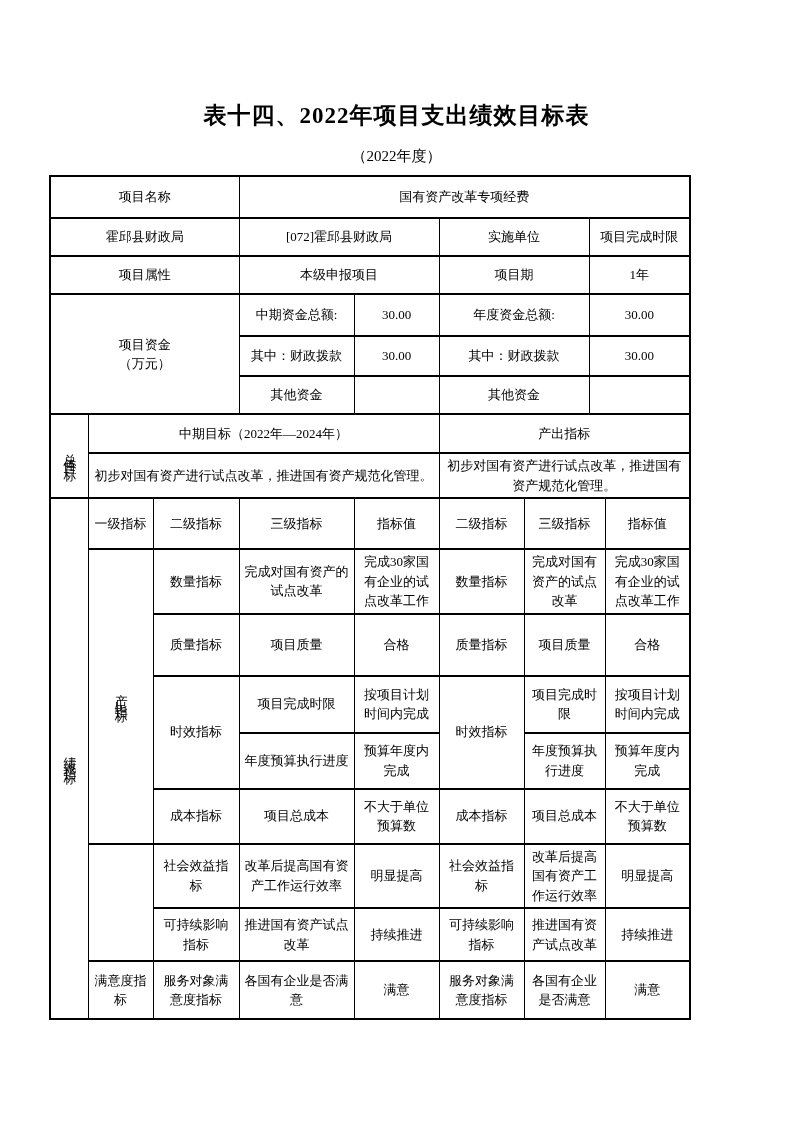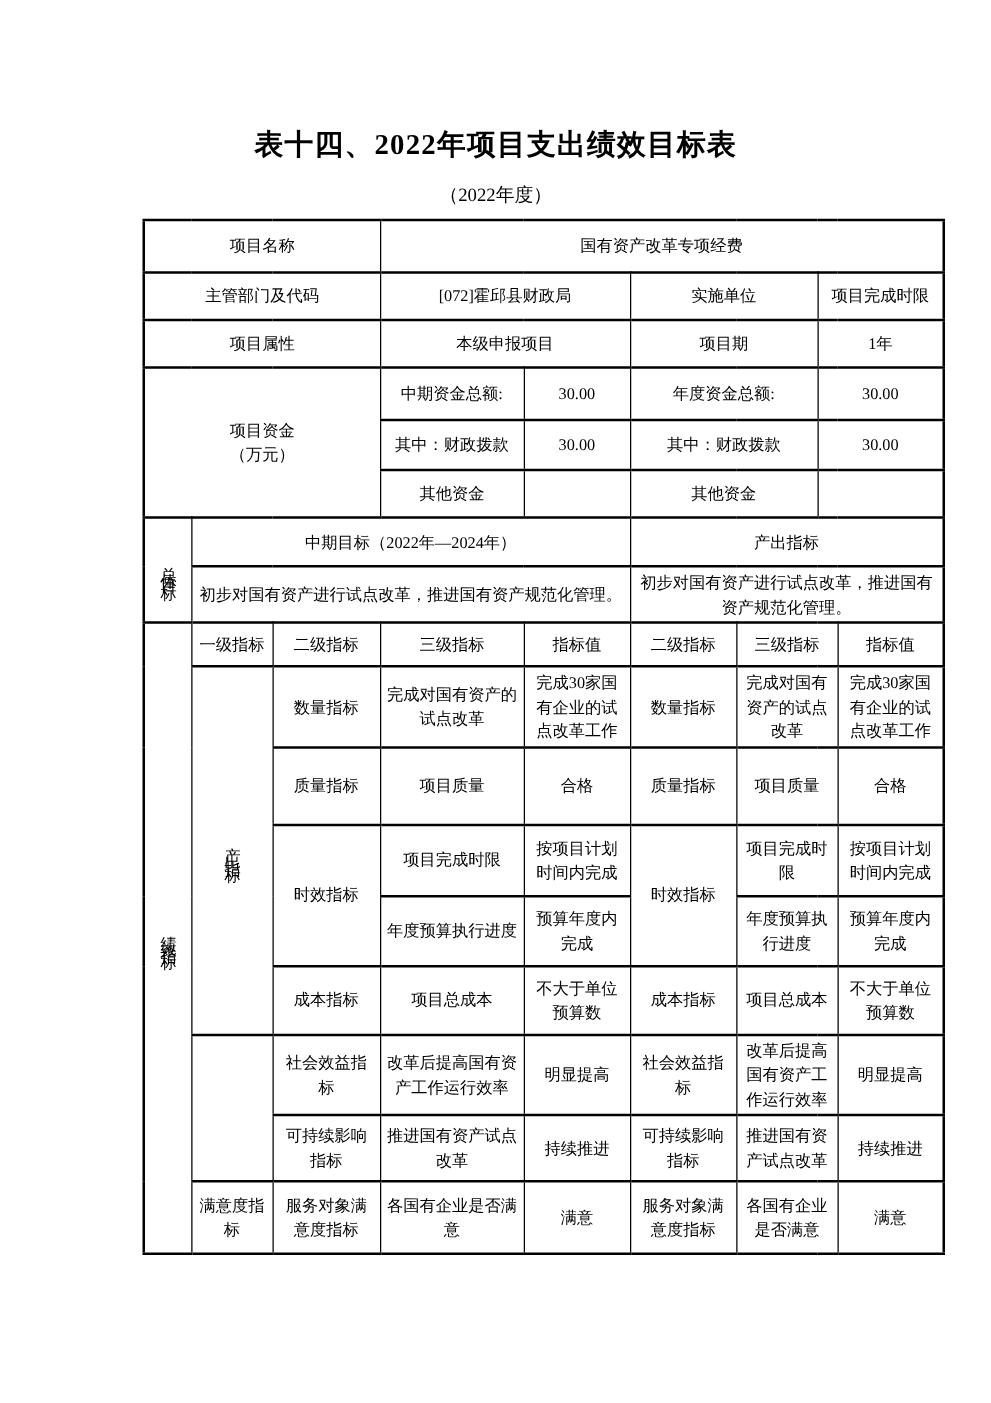--- a/index.html
+++ b/index.html
@@ -28,7 +28,7 @@
     border-collapse: collapse;
     table-layout: fixed;
     width: 640px;
-    margin-left: 114px;
+    margin-left: 49px;
     font-size: 13px;
   }
   table.main td {

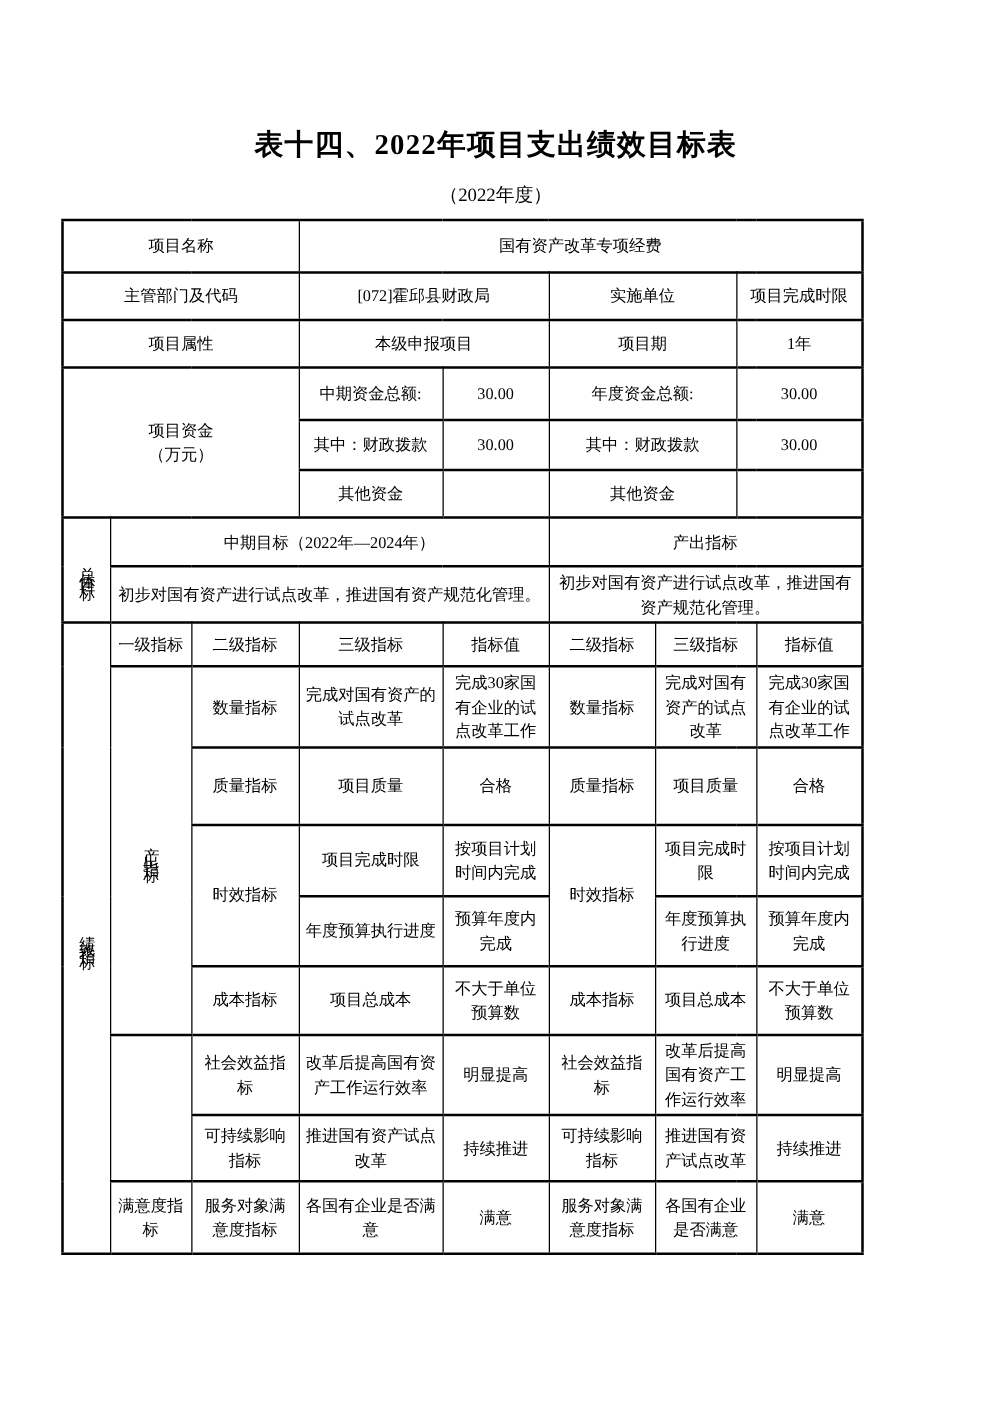--- a/index.html
+++ b/index.html
@@ -80,7 +80,7 @@
   </tr>
 
   <tr style="height:38px">
-    <td colspan="3">主管部门及代码</td>
+    <td colspan="3">霍邱县财政局</td>
     <td colspan="2">[072]霍邱县财政局</td>
     <td colspan="2">实施单位</td>
     <td colspan="2">项目完成时限</td>

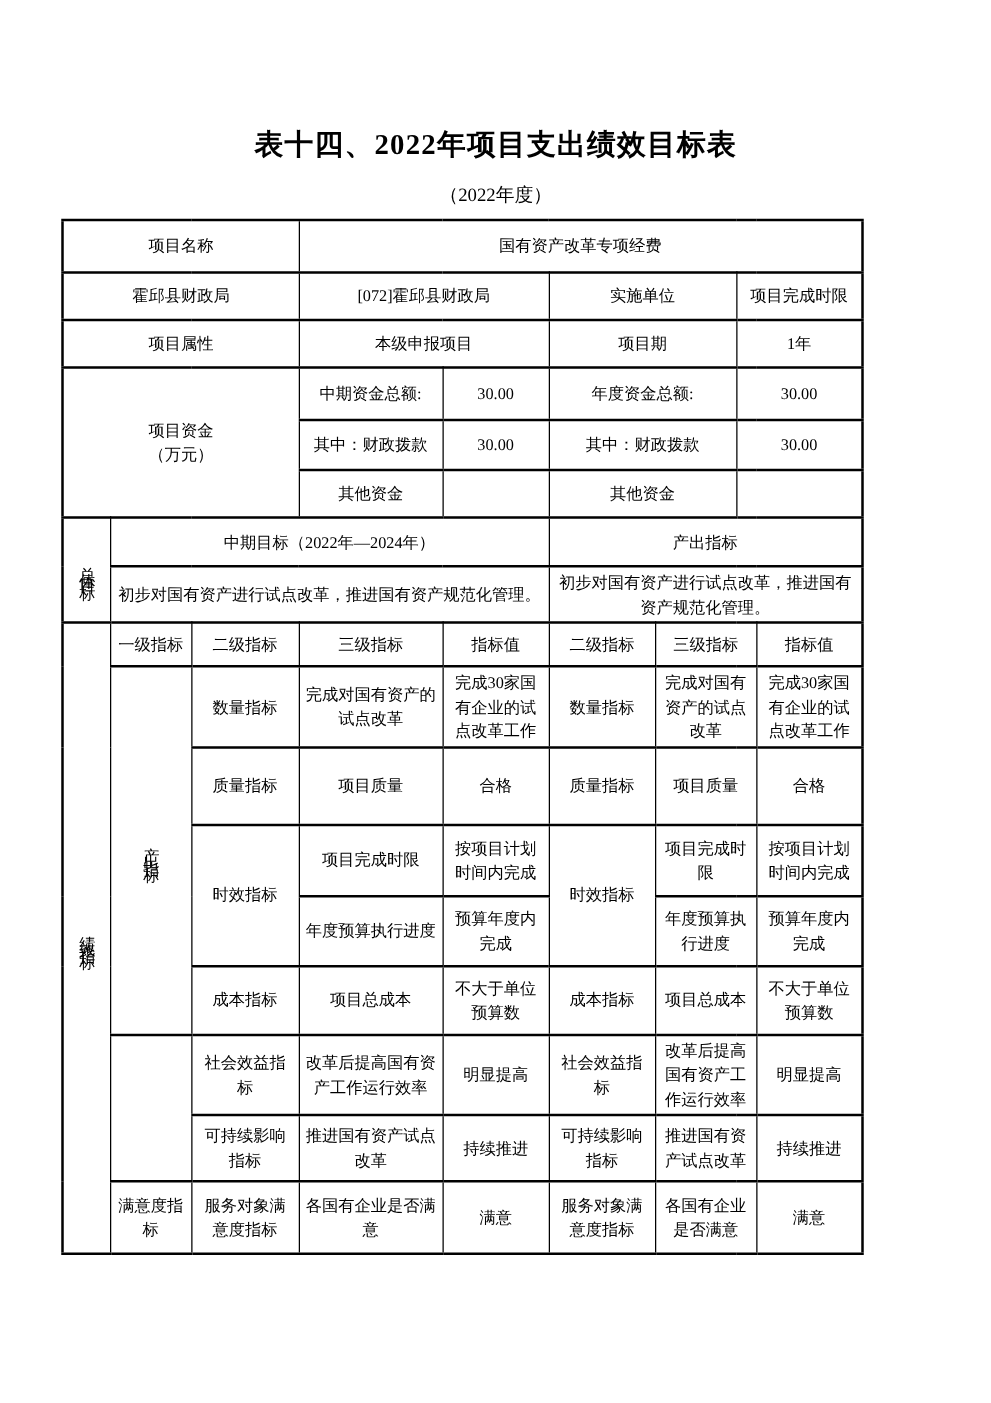--- a/index.html
+++ b/index.html
@@ -124,7 +124,7 @@
     <td colspan="4" class="l top">初步对国有资产进行试点改革，推进国有资产规范化管理。</td>
   </tr>
 
-  <tr style="height:35px">
+  <tr style="height:51px">
     <td rowspan="9"><span class="vert">绩效指标</span></td>
     <td>一级指标</td>
     <td>二级指标</td>

